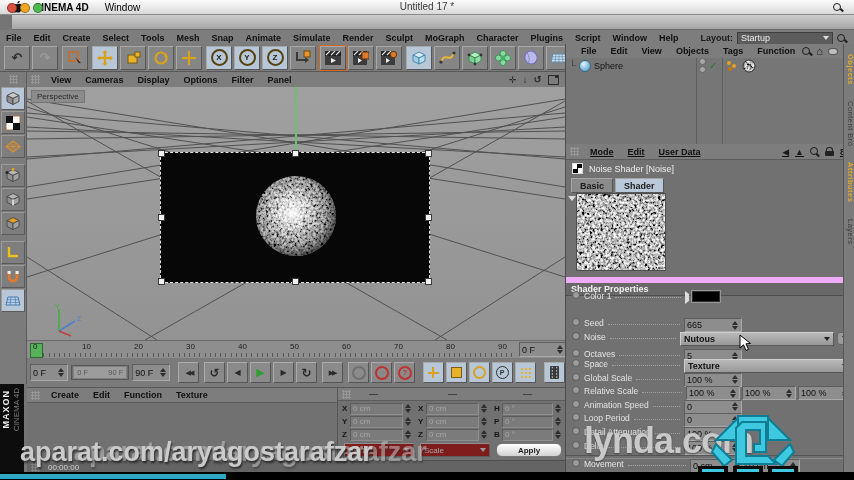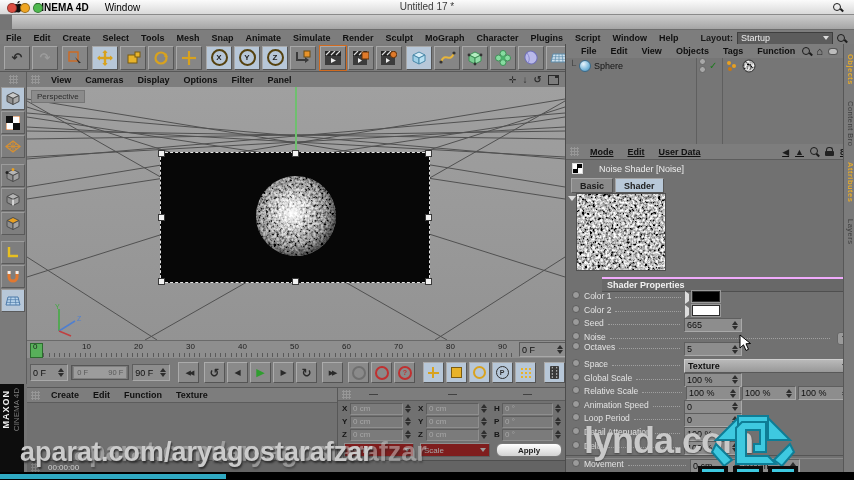--- a/index.html
+++ b/index.html
@@ -751,7 +751,7 @@
         </span>
       </div>
 
-      <div class="flex" style="position:absolute;left:6px;top:19px;gap:16px;">
+      <div class="flex" style="position:absolute;left:6px;top:19px;gap:6px;">
         <span class="checker"></span>
         <span style="color:#ededed;font-size:9px;">Noise Shader [Noise]</span>
       </div>

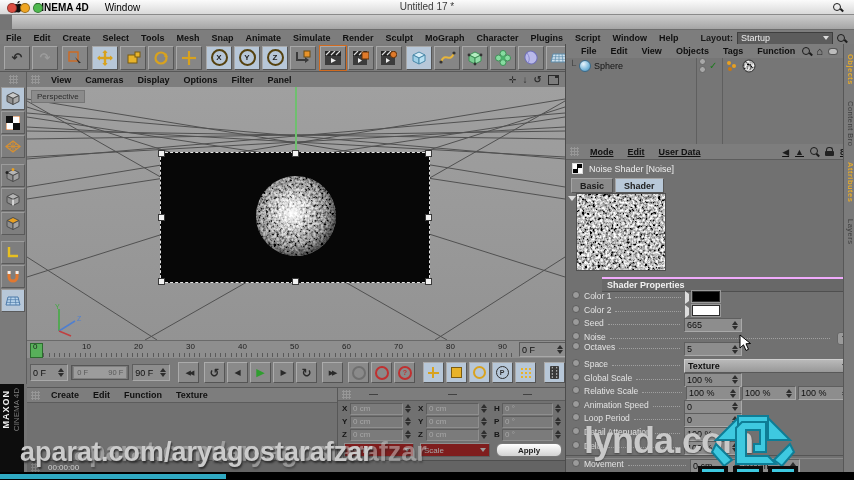--- a/index.html
+++ b/index.html
@@ -91,7 +91,7 @@
   .checker{width:9px;height:9px;border:1px solid #ddd;background:conic-gradient(#000 0 25%,#fff 0 50%,#000 0 75%,#fff 0);}
   .tab{height:13px;display:flex;align-items:center;padding:0 8px;background:#8a8a8a;border:1px solid;border-color:#a5a5a5 #565656 #565656 #a5a5a5;color:#1c1c1c;font-weight:bold;margin-right:2px;}
   .tab.active{background:#b9c9d9;}
-  .sechdr{position:absolute;left:0;right:13px;height:12px;background:#686868;border-top:2px solid #f0abfc;border-bottom:1px solid #4f4f4f;color:#f2f2f2;font-weight:bold;display:flex;align-items:center;padding-left:5px;margin-left:36px;}
+  .sechdr{position:absolute;left:0;right:13px;height:12px;background:#686868;border-top:6px solid #f0abfc;border-bottom:1px solid #4f4f4f;color:#f2f2f2;font-weight:bold;display:flex;align-items:center;padding-left:5px;}
   .prow{position:absolute;left:0;right:14px;height:13px;display:flex;}
   .adot{width:6px;height:6px;border-radius:50%;background:#9b9b9b;border:1px solid #5c5c5c;margin:0 4px 0 6px;flex:none;}
   .plab{color:#e4e4e4;font-size:8.5px;white-space:nowrap;}

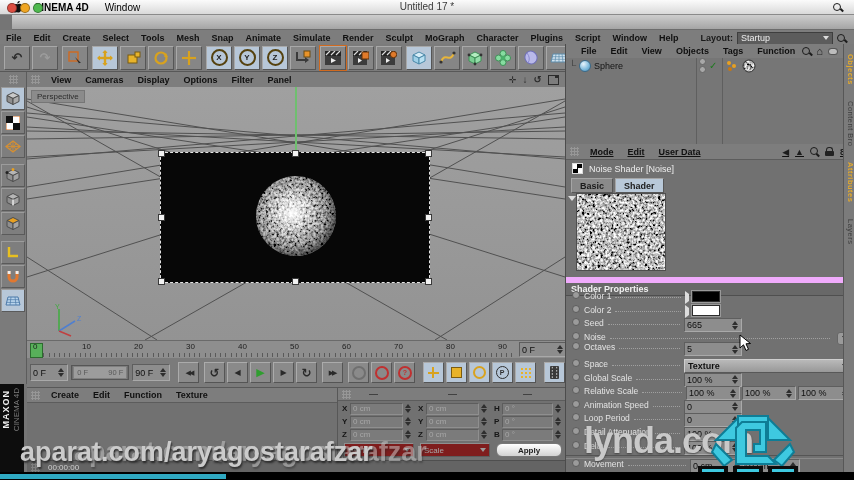--- a/index.html
+++ b/index.html
@@ -787,13 +787,6 @@
         <span class="swtri"></span>
         <span class="swatch" style="margin-right: 132px; background: rgb(0, 0, 0);"></span>
       </div>
-      <div class="prow" style="top:160.6px">
-        <span class="adot"></span>
-        <span class="plab">Color 2</span>
-          <span class="leader"></span>
-        <span class="swtri"></span>
-        <span class="swatch" style="margin-right: 132px; background: rgb(255, 255, 255);"></span>
-      </div>
       <div class="prow" style="top:174.2px">
         <span class="adot"></span>
         <span class="plab">Seed</span>

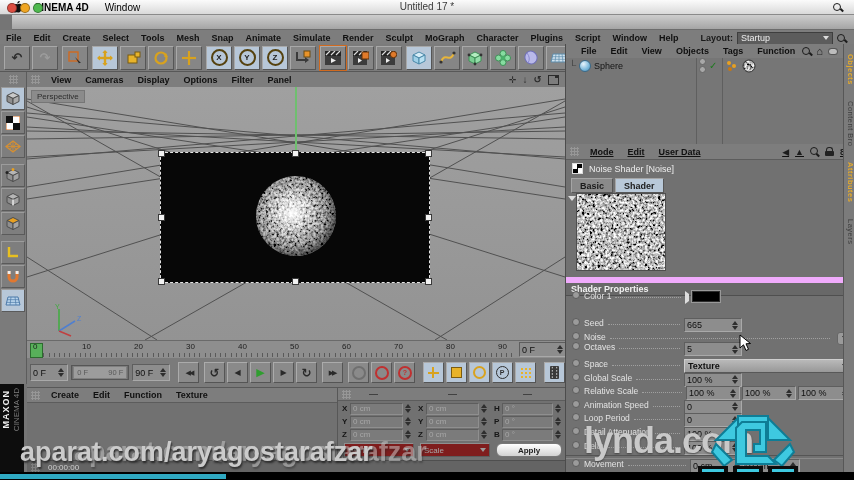--- a/index.html
+++ b/index.html
@@ -800,6 +800,9 @@
         <span class="adot"></span>
         <span class="plab">Noise</span>
           <span class="leader"></span>
+        <span class="dd" style="width:146px">
+            <span>Nutous</span>
+          </span>
         <span class="minidd"></span>
       </div>
       <div class="prow" style="top:198px">

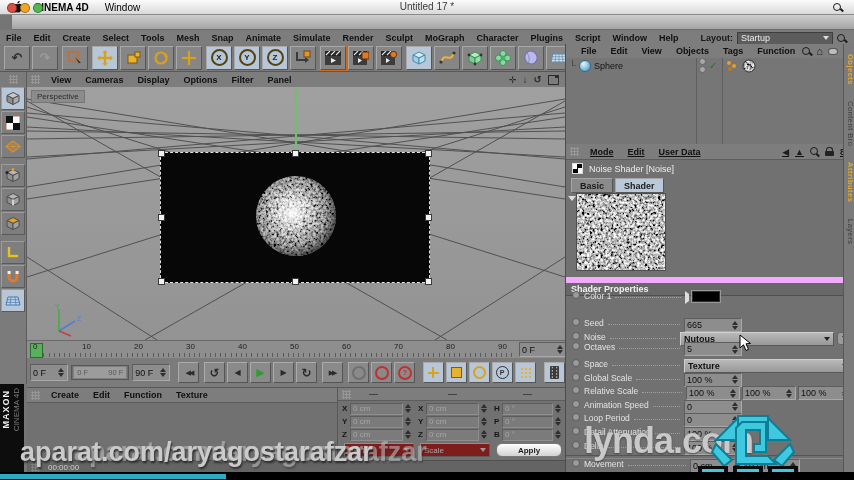--- a/index.html
+++ b/index.html
@@ -805,7 +805,7 @@
           </span>
         <span class="minidd"></span>
       </div>
-      <div class="prow" style="top:198px">
+      <div class="prow" style="top:205px">
         <span class="adot"></span>
         <span class="plab">Octaves</span>
           <span class="leader"></span>

